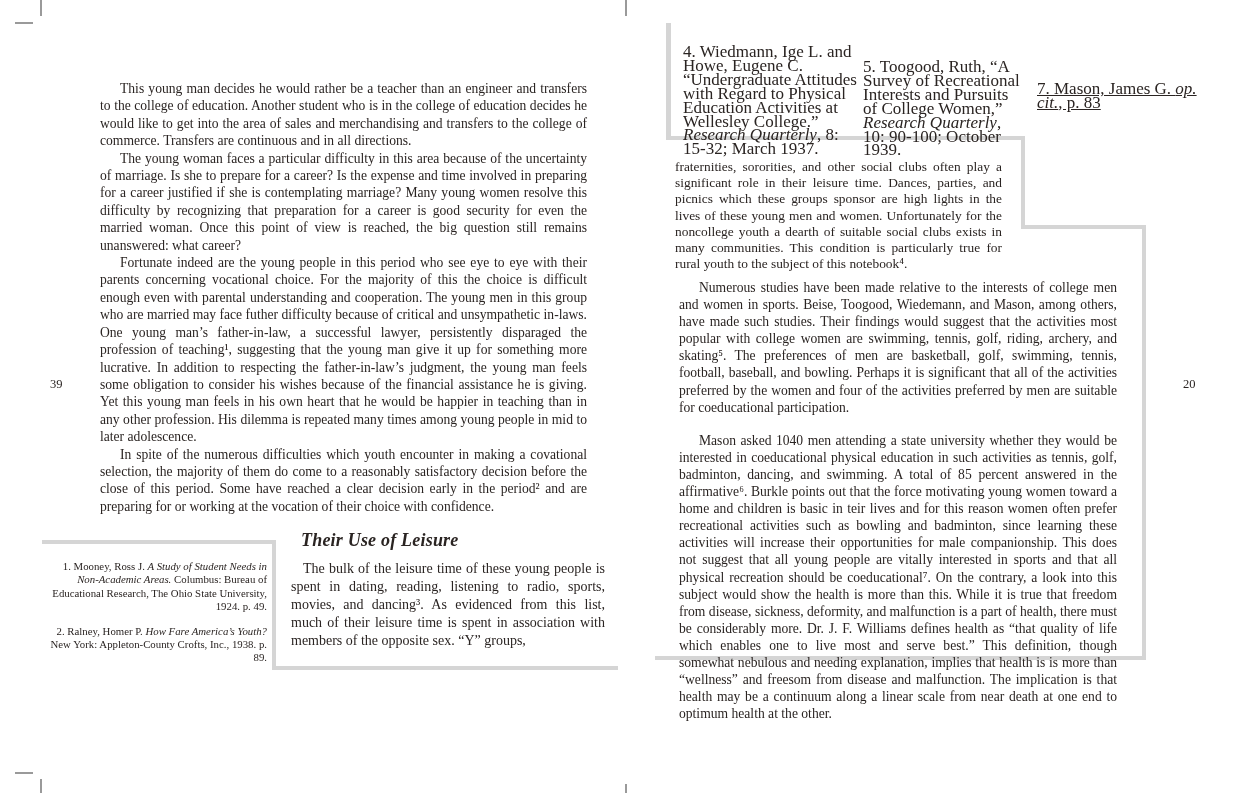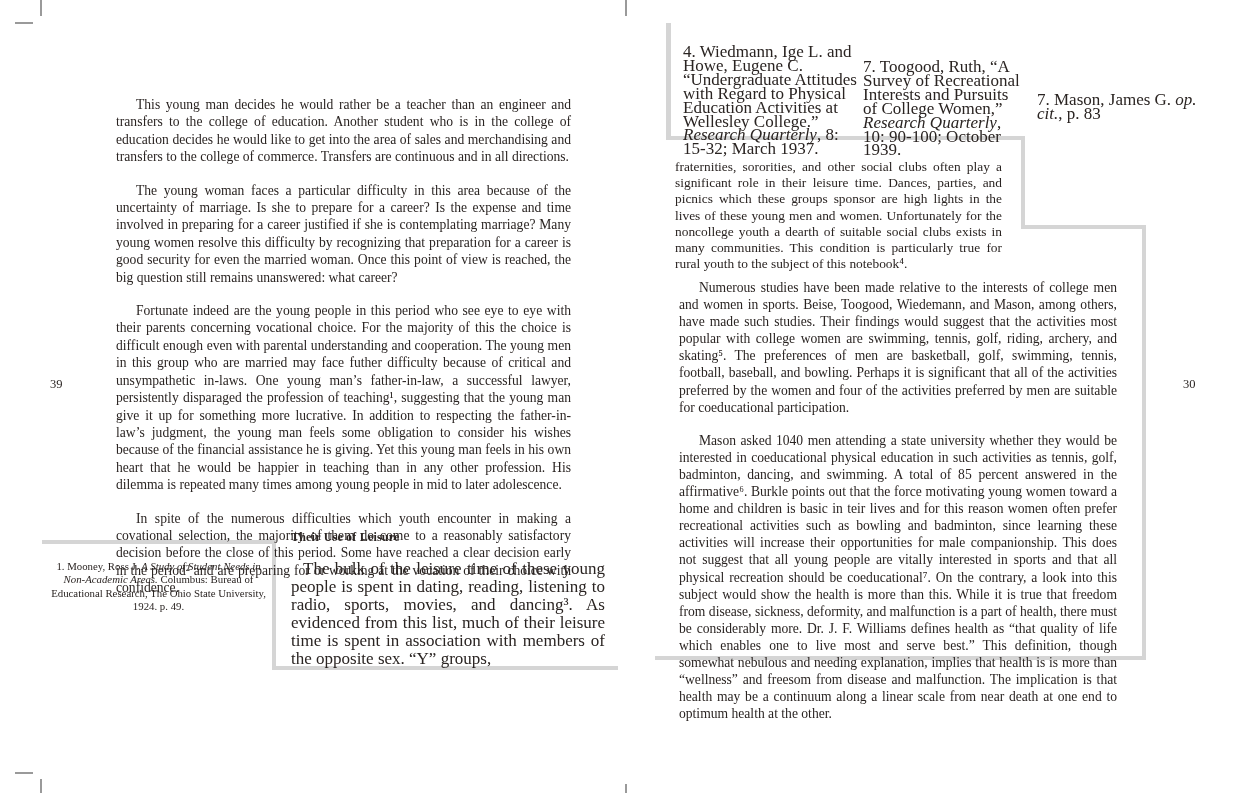--- a/index.html
+++ b/index.html
@@ -81,7 +81,7 @@
 
     <div class="fn-col" id="fn4"><span>4. Wiedmann, Ige L. and Howe, Eugene C. “Undergraduate Attitudes with Regard to Physical Education Activities at Wellesley College.” </span><span class="it">Research Quarterly</span><span>, 8: 15-32; March 1937.</span></div>
 
-    <div class="fn-col" id="fn5"><span>7. Toogood, Ruth, “A Survey of Recreational Interests and Pursuits of College Women,” </span><span class="it">Research Quarterly</span><span>, 10: 90-100; October 1939.</span></div>
+    <div class="fn-col" id="fn5"><span>5. Toogood, Ruth, “A Survey of Recreational Interests and Pursuits of College Women,” </span><span class="it">Research Quarterly</span><span>, 10: 90-100; October 1939.</span></div>
 
     <div class="fn-col" id="fn67">
       <div class="fn7"><span>7. Mason, James G. </span><span class="it">op. cit.</span><span>, p. 83</span></div>

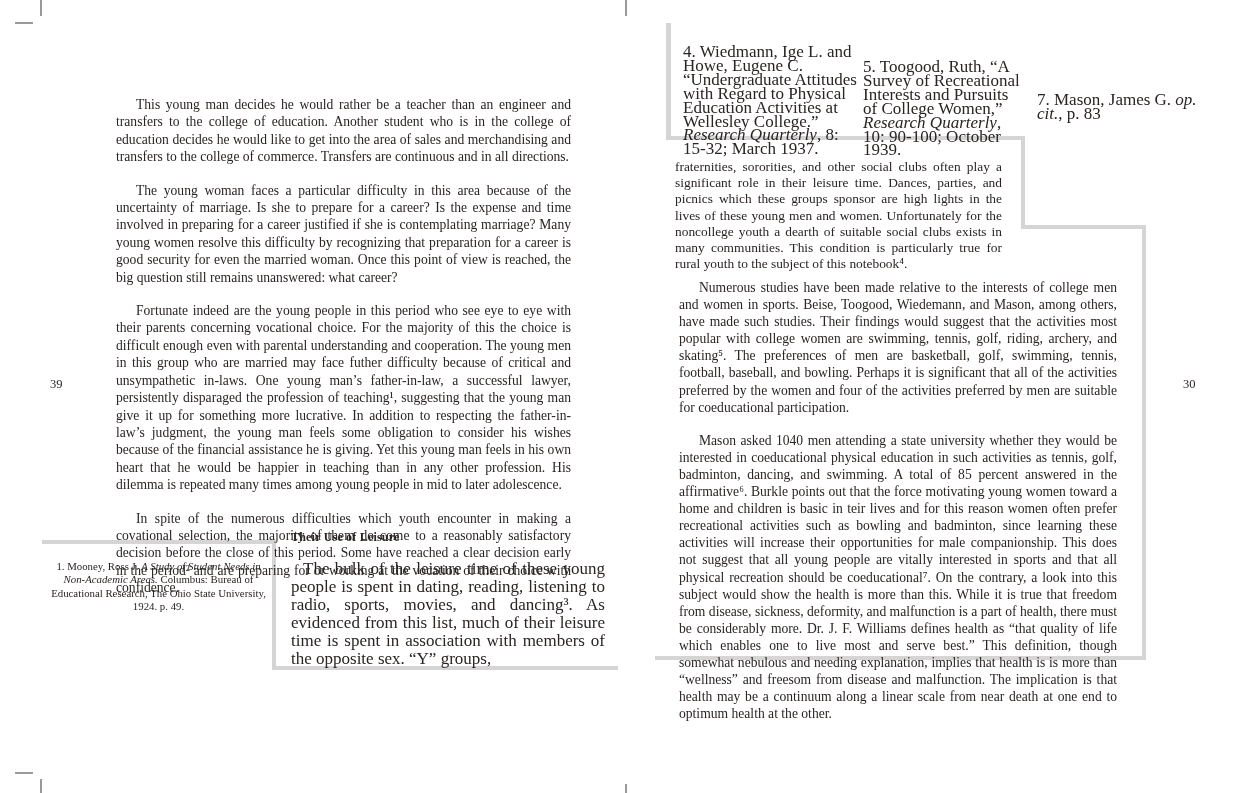--- a/index.html
+++ b/index.html
@@ -12,7 +12,7 @@
   #pn-right{left:1183px;top:377px;}
 
   .body-left{position:absolute;left:100px;top:80px;width:487px;font-size:13.6px;line-height:17.4px;text-align:justify;}
-  .body-left p{margin:16px;text-indent:20px;}
+  .body-left p{margin:0;text-indent:20px;}
 
   .heading{position:absolute;left:291px;top:530px;font-size:12px;font-weight:bold;letter-spacing:.2px;}
   .leisure{position:absolute;left:291px;top:560px;width:314px;font-size:17px;line-height:18px;text-align:justify;text-indent:12px;}

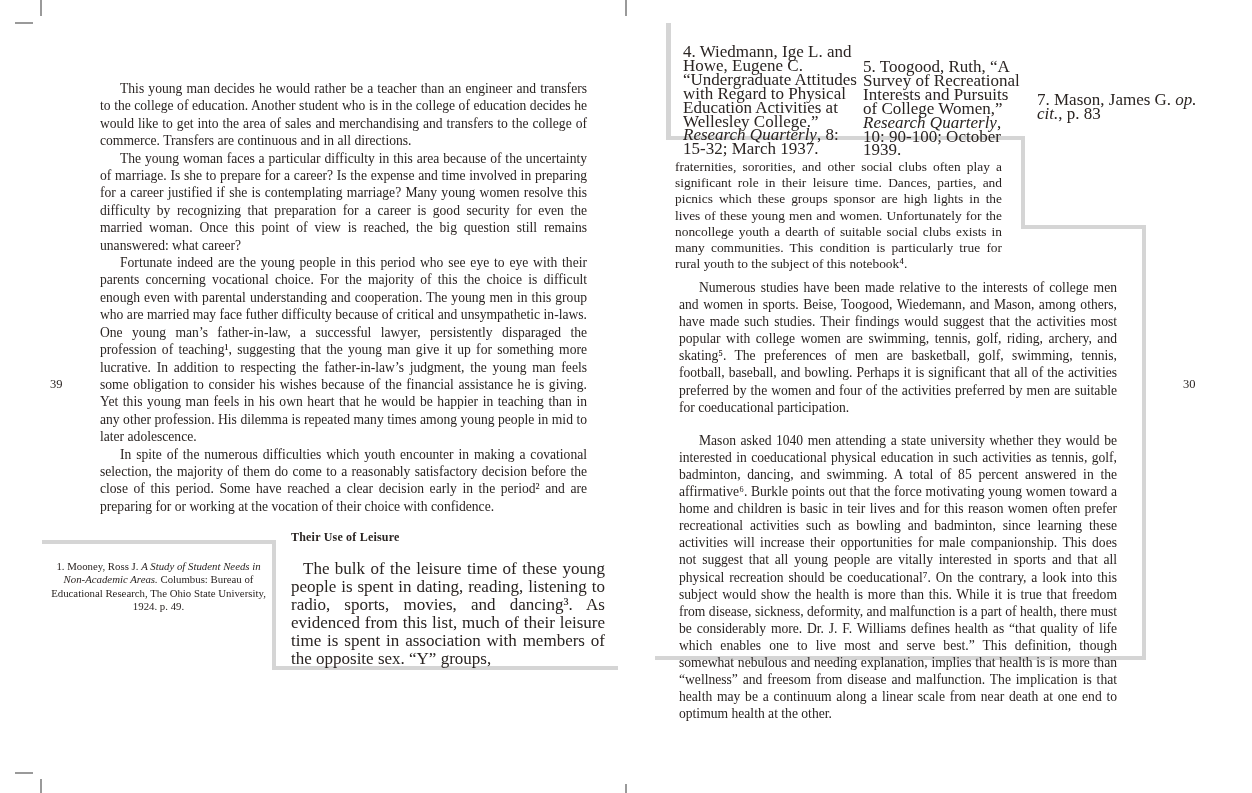--- a/index.html
+++ b/index.html
@@ -25,7 +25,7 @@
   #fn4{left:683px;top:45px;width:175px;}
   #fn5{left:863px;top:60px;width:160px;}
   #fn67{left:1037px;top:77px;width:182px;}
-  #fn67 .fn7{margin-top:16px;}
+  #fn67 .fn7{margin-top:5px;text-decoration:underline;}
 
   .col1{position:absolute;left:663px;top:147px;width:351px;font-size:13.4px;line-height:16.2px;text-align:justify;}
   .col1 p{margin:12px;}

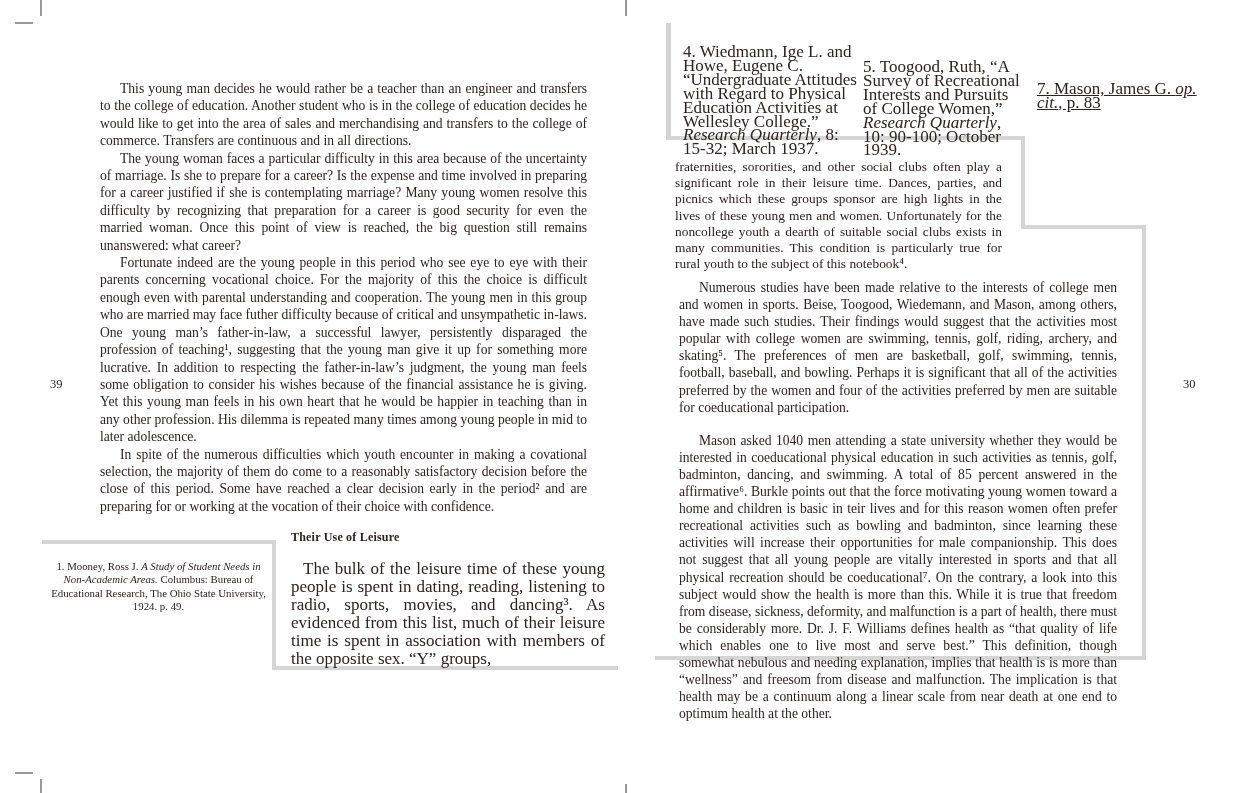--- a/index.html
+++ b/index.html
@@ -77,7 +77,7 @@
 
   <div>
 
-    <div class="pagenum" id="pn-right">30</div>
+    <div class="pagenum" id="pn-right">20</div>
 
     <div class="fn-col" id="fn4"><span>4. Wiedmann, Ige L. and Howe, Eugene C. “Undergraduate Attitudes with Regard to Physical Education Activities at Wellesley College.” </span><span class="it">Research Quarterly</span><span>, 8: 15-32; March 1937.</span></div>
 

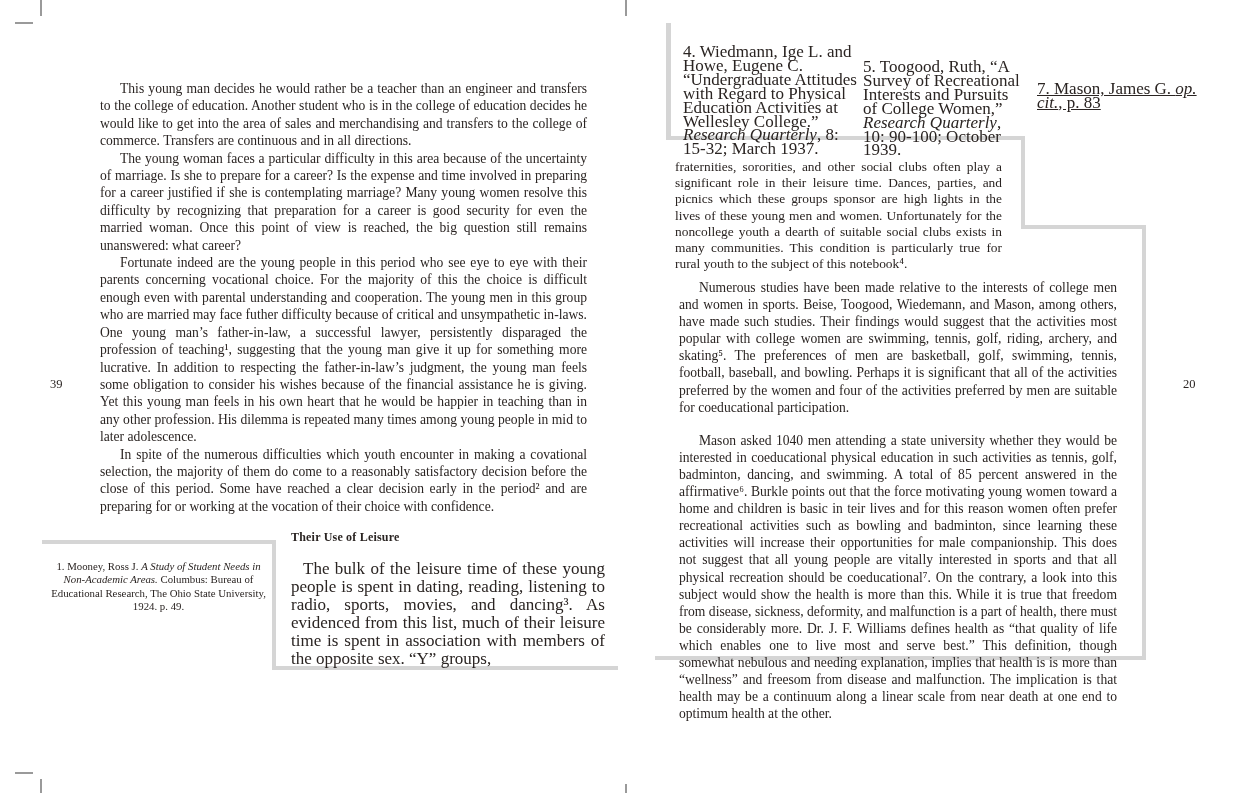--- a/index.html
+++ b/index.html
@@ -14,7 +14,7 @@
   .body-left{position:absolute;left:100px;top:80px;width:487px;font-size:13.6px;line-height:17.4px;text-align:justify;}
   .body-left p{margin:0;text-indent:20px;}
 
-  .heading{position:absolute;left:291px;top:530px;font-size:12px;font-weight:bold;letter-spacing:.2px;}
+  .heading{position:absolute;left:301px;top:530px;font-size:18px;font-weight:bold;font-style:italic;letter-spacing:.2px;}
   .leisure{position:absolute;left:291px;top:560px;width:314px;font-size:17px;line-height:18px;text-align:justify;text-indent:12px;}
 
   .fnotes-left{position:absolute;left:50px;top:560px;width:217px;font-size:10.8px;line-height:13.4px;text-align:center;}

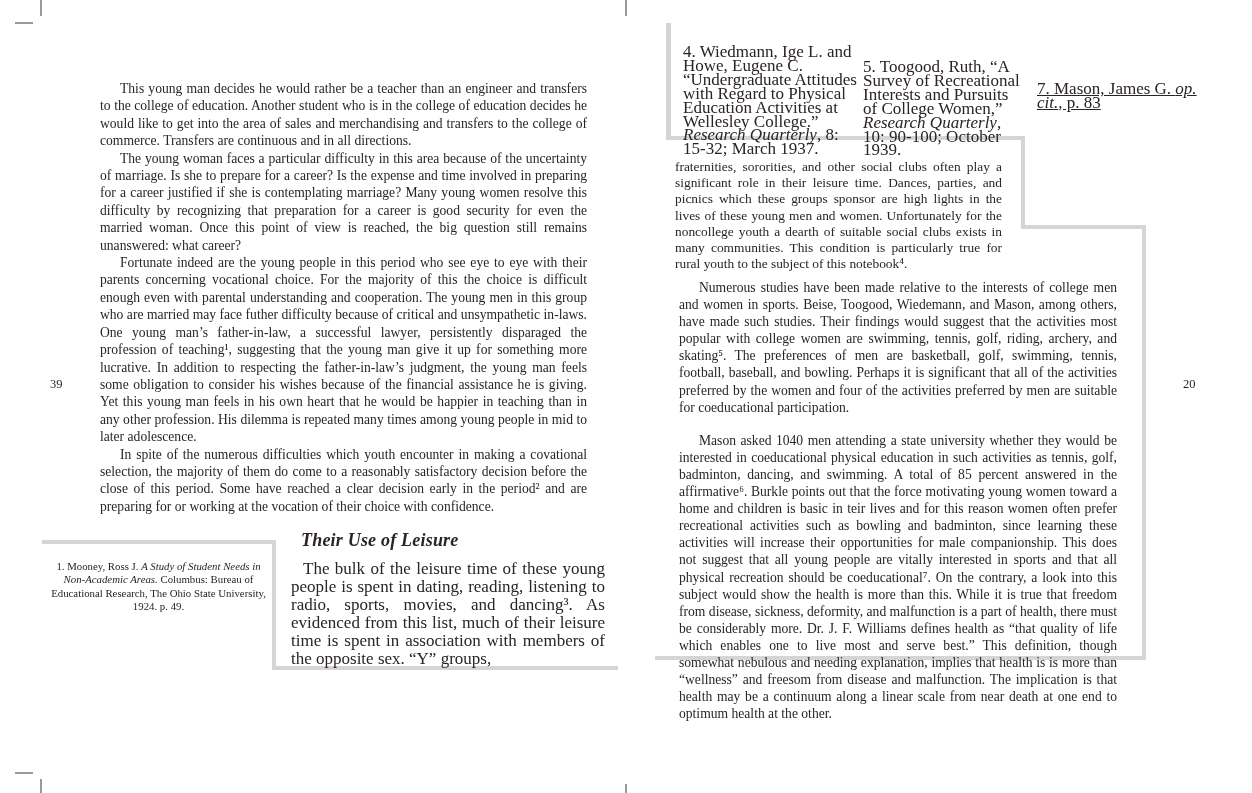--- a/index.html
+++ b/index.html
@@ -17,7 +17,7 @@
   .heading{position:absolute;left:301px;top:530px;font-size:18px;font-weight:bold;font-style:italic;letter-spacing:.2px;}
   .leisure{position:absolute;left:291px;top:560px;width:314px;font-size:17px;line-height:18px;text-align:justify;text-indent:12px;}
 
-  .fnotes-left{position:absolute;left:50px;top:560px;width:217px;font-size:10.8px;line-height:13.4px;text-align:center;}
+  .fnotes-left{position:absolute;left:50px;top:560px;width:217px;font-size:10.8px;line-height:13.4px;text-align:right;}
   .fn{margin:0 0 11px 0;}
   .it{font-style:italic;}
 

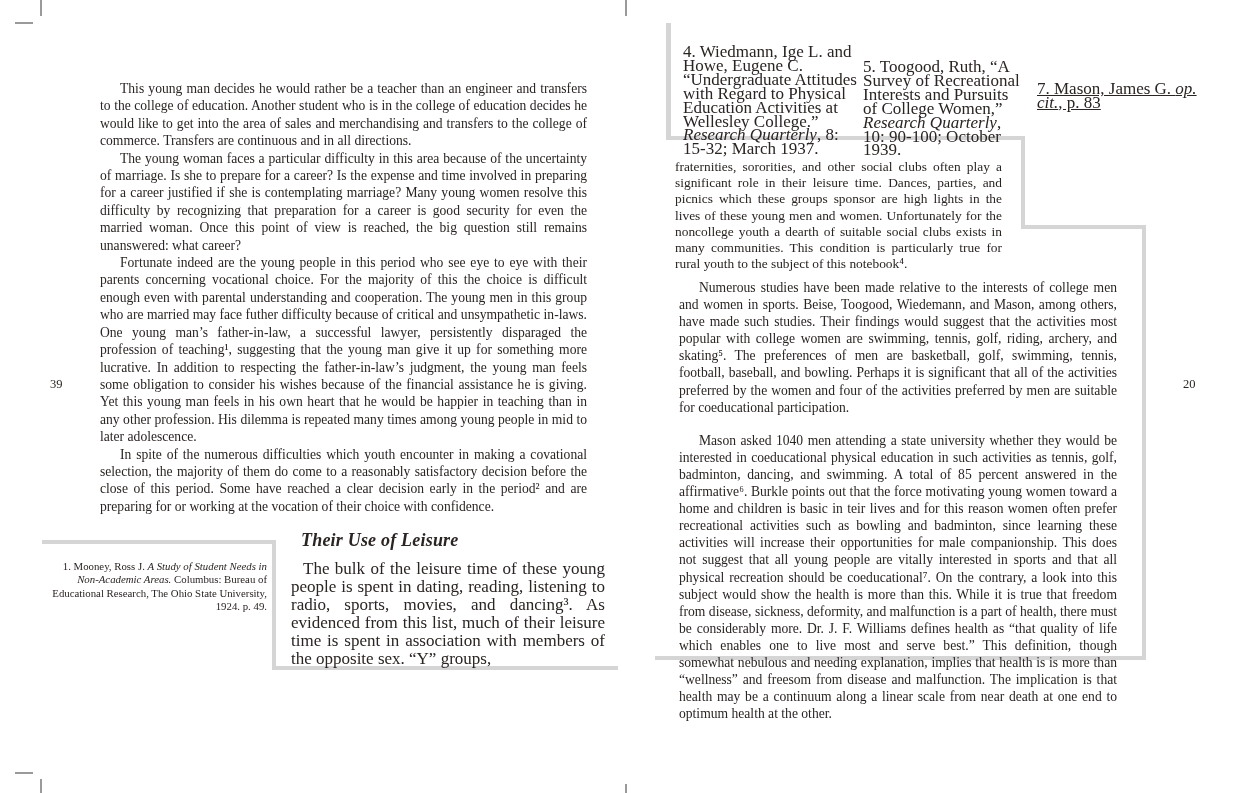--- a/index.html
+++ b/index.html
@@ -15,7 +15,7 @@
   .body-left p{margin:0;text-indent:20px;}
 
   .heading{position:absolute;left:301px;top:530px;font-size:18px;font-weight:bold;font-style:italic;letter-spacing:.2px;}
-  .leisure{position:absolute;left:291px;top:560px;width:314px;font-size:17px;line-height:18px;text-align:justify;text-indent:12px;}
+  .leisure{position:absolute;left:291px;top:560px;width:314px;font-size:14px;line-height:18px;text-align:justify;text-indent:12px;}
 
   .fnotes-left{position:absolute;left:50px;top:560px;width:217px;font-size:10.8px;line-height:13.4px;text-align:right;}
   .fn{margin:0 0 11px 0;}

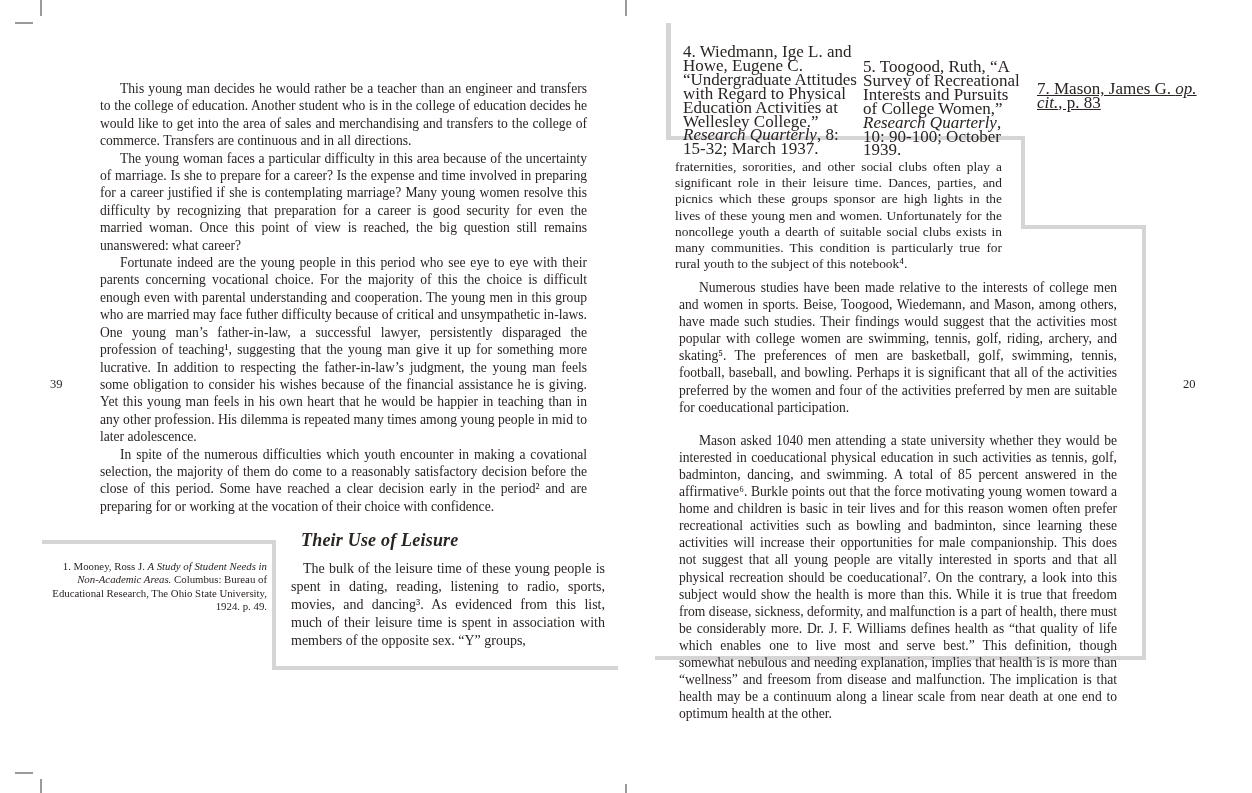--- a/index.html
+++ b/index.html
@@ -71,6 +71,7 @@
 
     <div class="fnotes-left">
       <div class="fn"><span>1. Mooney, Ross J. </span><span class="it">A Study of Student Needs in Non-Academic Areas.</span><span> Columbus: Bureau of Educational Research, The Ohio State University, 1924. p. 49.</span></div>
+      <div class="fn"><span>2. Ralney, Homer P.  </span><span class="it">How Fare America’s Youth?</span><span> New York: Appleton-County Crofts, Inc., 1938.  p. 89.</span></div>
     </div>
 
   </div>

